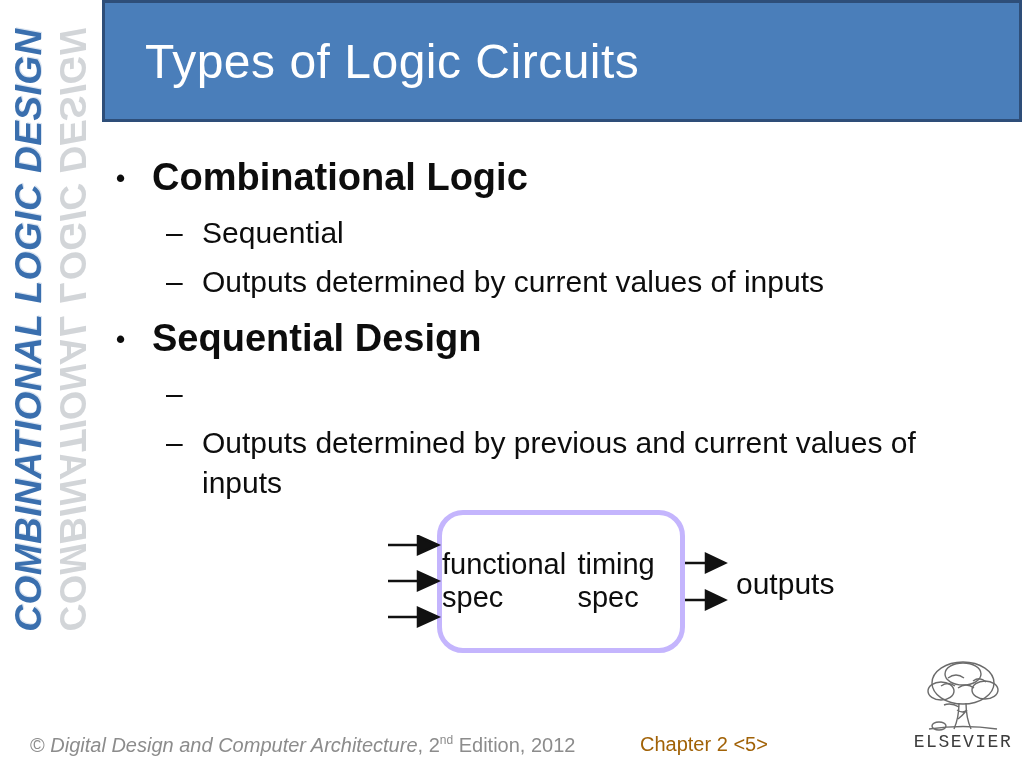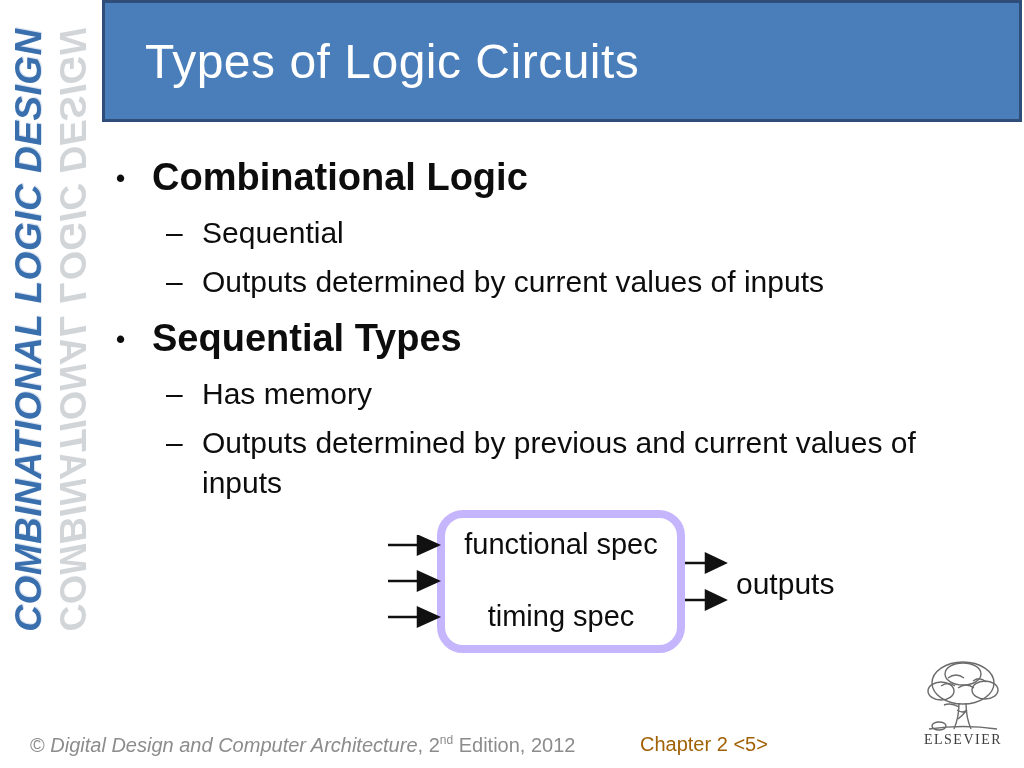--- a/index.html
+++ b/index.html
@@ -86,7 +86,7 @@
     <section class="group-2">
       <div class="bullet-row">
         <span class="bullet-marker">•</span>
-        <span>Sequential Types</span>
+        <span>Sequential Design</span>
       </div>
       <div class="sub-row">
         <span class="dash-marker">–</span>

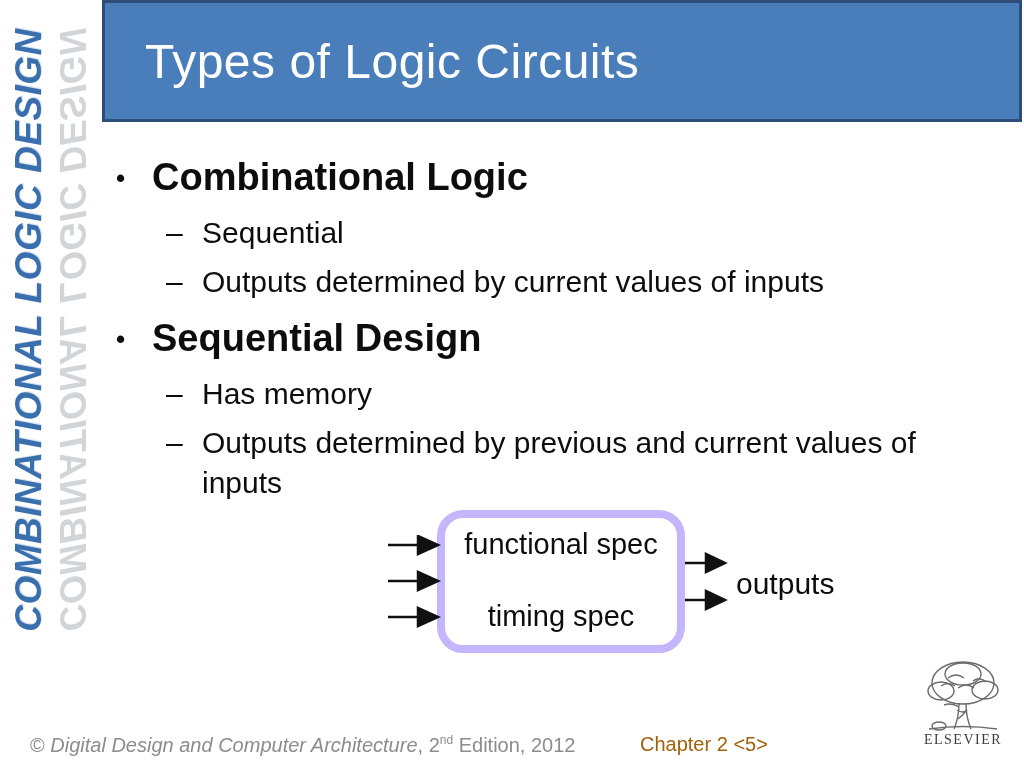--- a/index.html
+++ b/index.html
@@ -90,7 +90,6 @@
       </div>
       <div class="sub-row">
         <span class="dash-marker">–</span>
-        <span class="sub-text">Has memory</span>
       </div>
       <div class="sub-row">
         <span class="dash-marker">–</span>

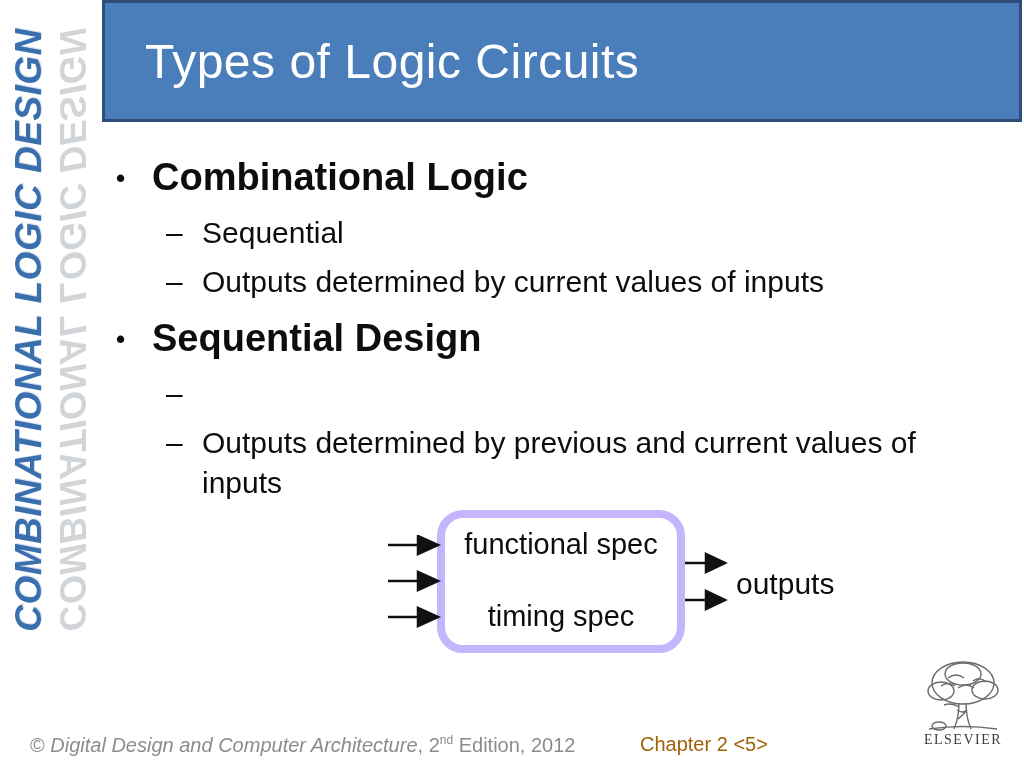--- a/index.html
+++ b/index.html
@@ -33,7 +33,7 @@
 
   
   .spec-box{position:absolute;left:437px;top:510px;width:248px;height:143px;box-sizing:border-box;
-            border:8px solid #c4b5fd;border-radius:26px;display:flex;flex-direction:column;
+            border:5px solid #c4b5fd;border-radius:26px;display:flex;flex-direction:row;
             justify-content:space-between;align-items:center;padding:10px 0 12px;
             font-size:29px;color:#0d0d0d;background:#fff;}
   .diagram-svg{position:absolute;left:380px;top:535px;}

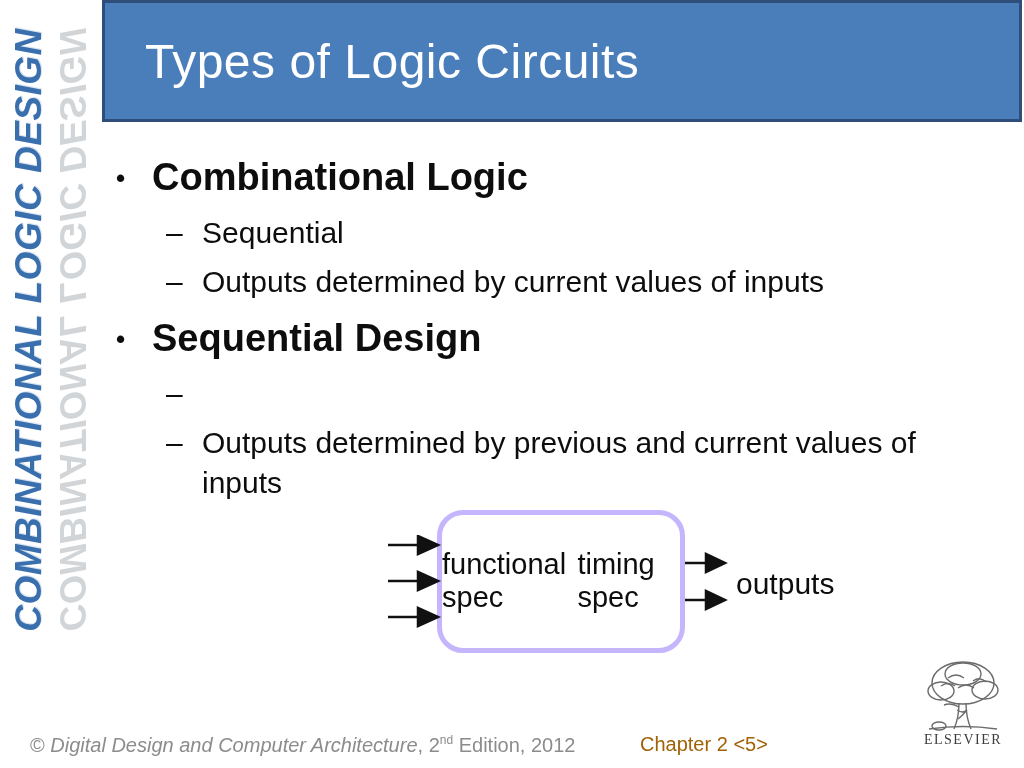--- a/index.html
+++ b/index.html
@@ -50,7 +50,7 @@
   
   .logo{position:absolute;left:913px;top:656px;width:100px;text-align:center;}
   .logo svg{display:block;margin:0 auto;}
-  .logo-text{font-family:Liberation Serif, serif;font-size:14px;letter-spacing:1.5px;
+  .logo-text{font-family:Liberation Mono, monospace;font-size:18px;letter-spacing:1.5px;
              color:#3d3d3d;margin-top:-2px;}
 </style>
 </head>

